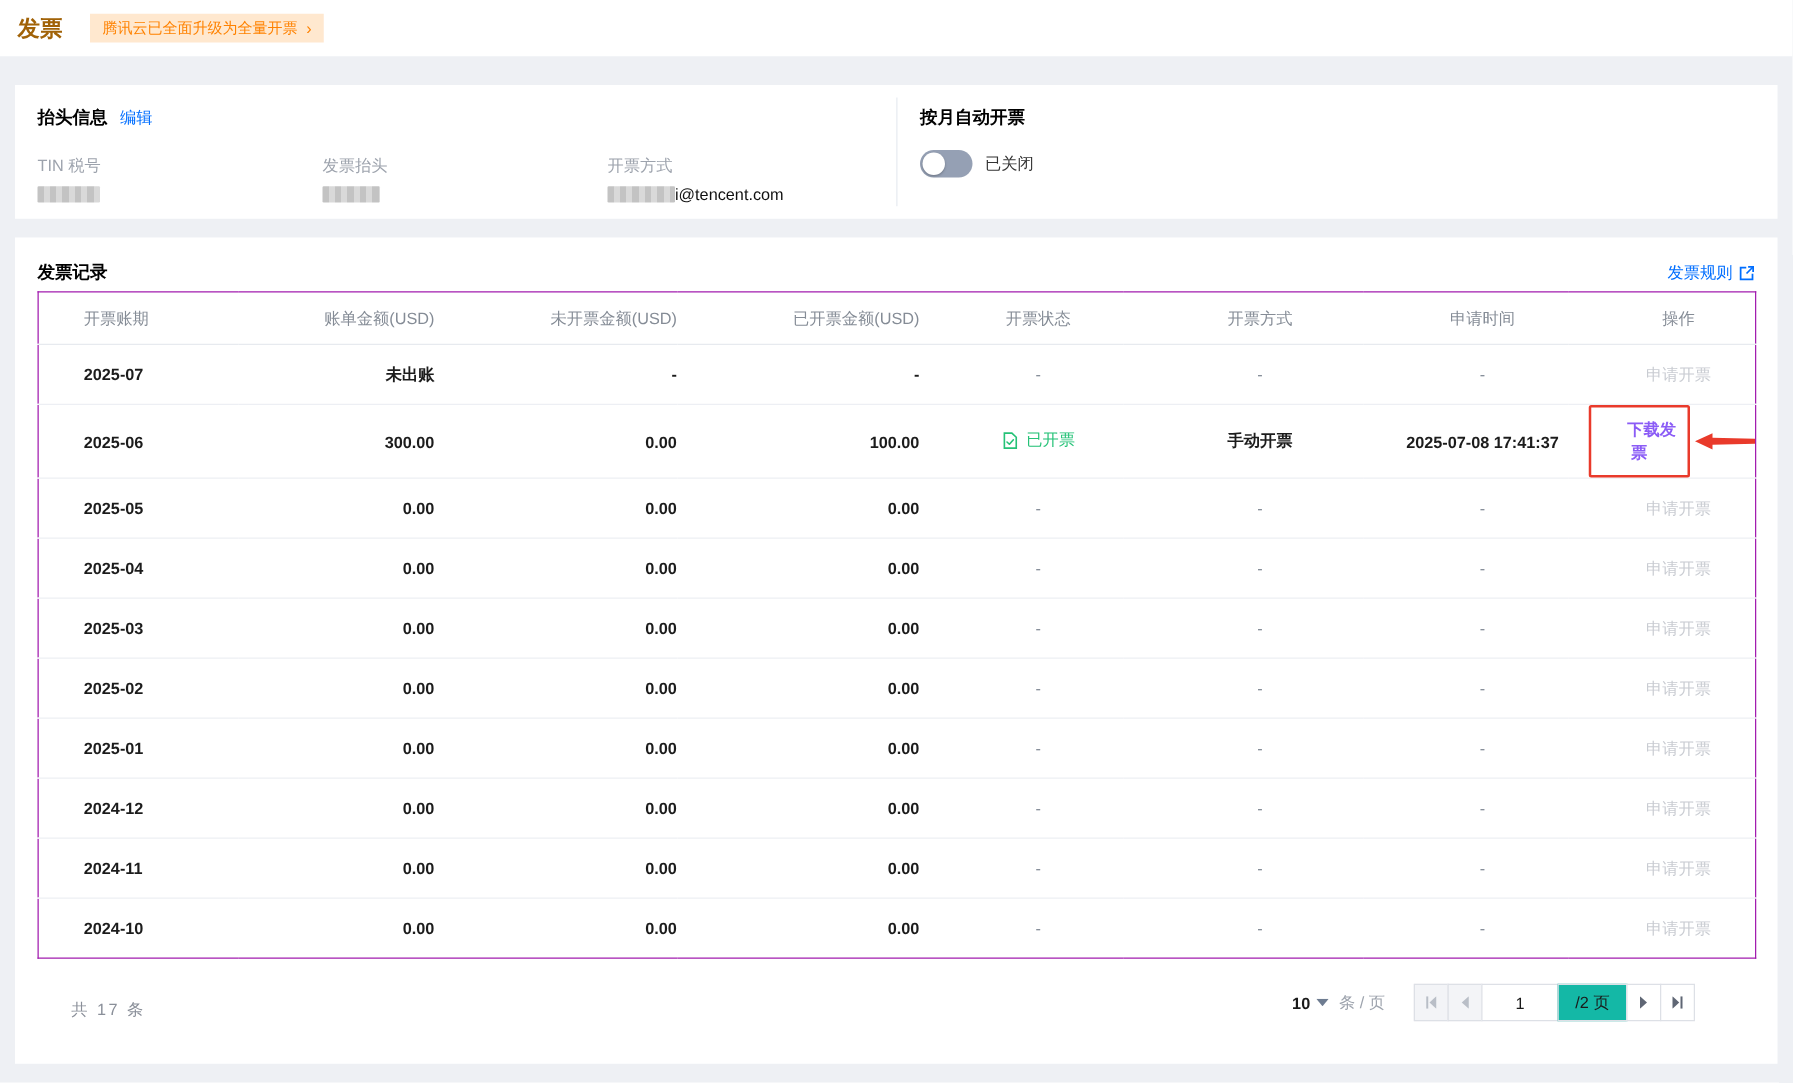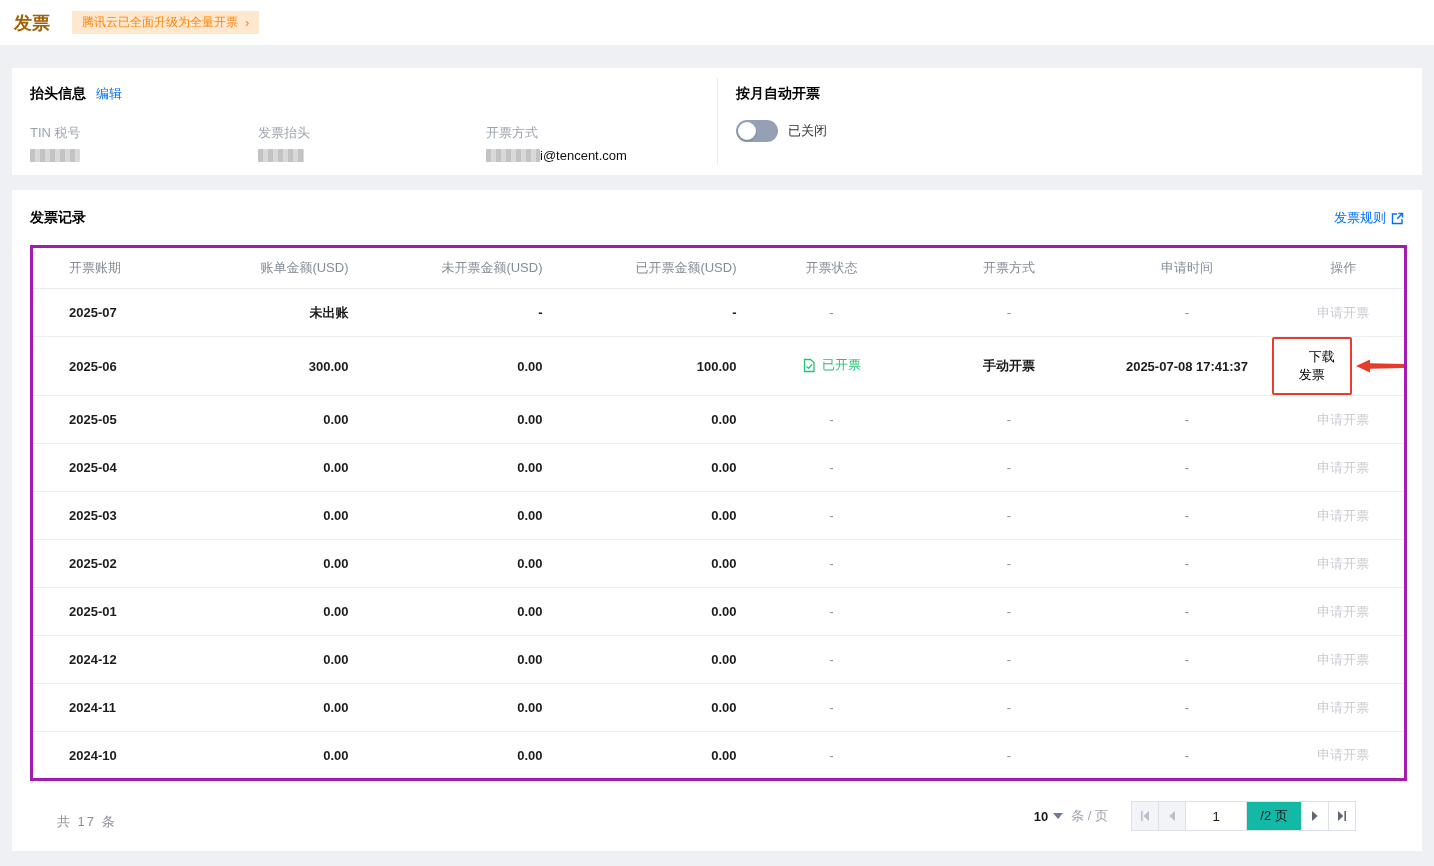--- a/index.html
+++ b/index.html
@@ -45,7 +45,7 @@
   .toggle-label { margin-left:10px; font-size:13px; color:#333; }
   
   .card2 { height:661px; padding:13px 18px 0 18px; }
-  .card2-header { height:30px; display:flex; justify-content:space-between; align-items:center; margin-bottom:12px; }
+  .card2-header { height:30px; display:flex; justify-content:space-between; align-items:center; }
   .rules-link { color:#006eff; font-size:13px; text-decoration:none; display:flex; align-items:center; cursor:pointer; }
   .rules-link svg { margin-left:5px; }
   

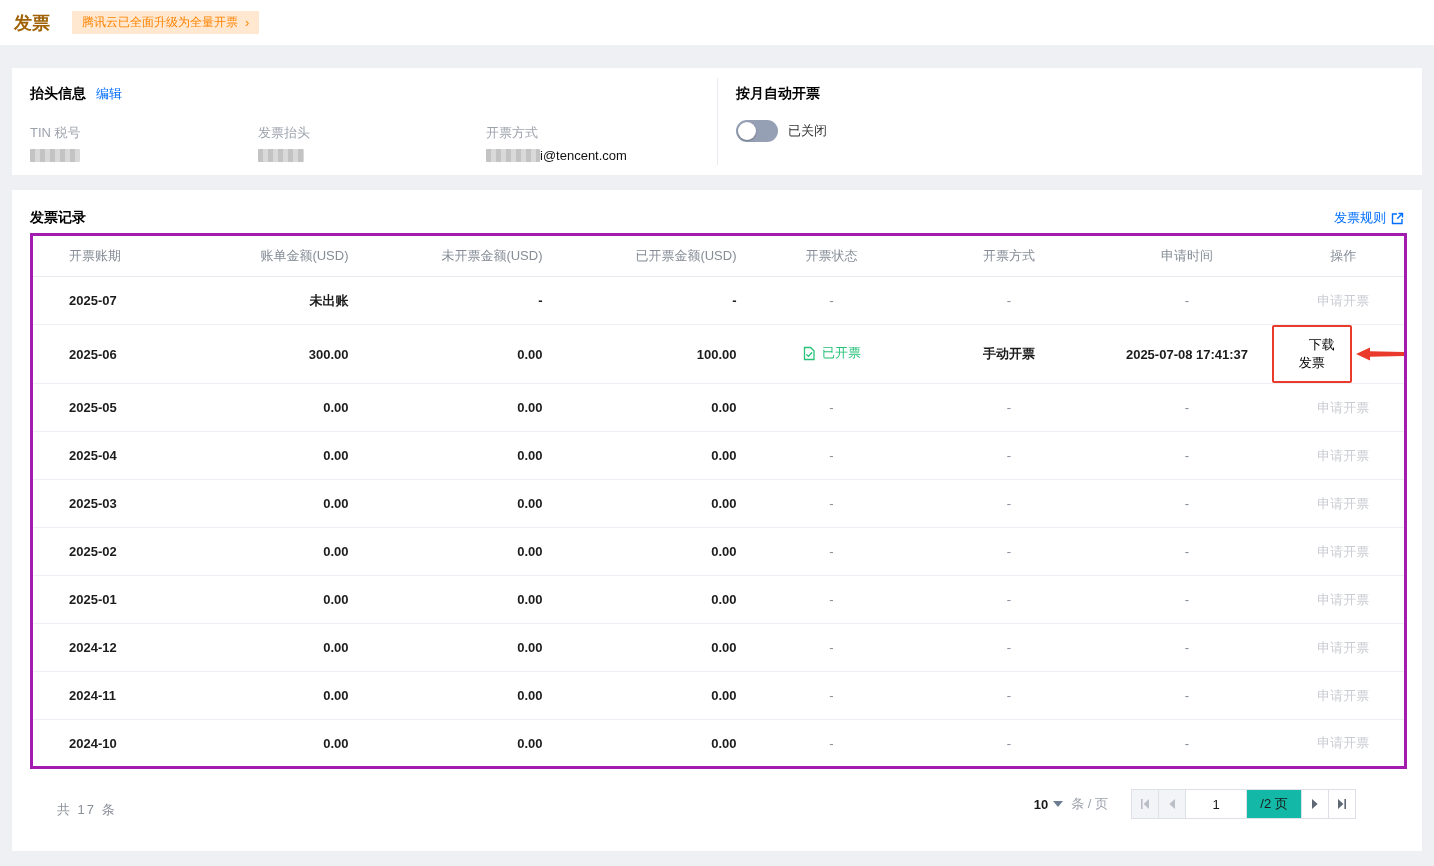--- a/index.html
+++ b/index.html
@@ -49,7 +49,7 @@
   .rules-link { color:#006eff; font-size:13px; text-decoration:none; display:flex; align-items:center; cursor:pointer; }
   .rules-link svg { margin-left:5px; }
   
-  table { width:100%; border-collapse:collapse; table-layout:fixed; font-size:13px; border:3px solid #a21caf; }
+  table { width:100%; border-collapse:collapse; table-layout:fixed; font-size:13px; border:1px solid #a21caf; }
   thead th { height:42px; font-weight:normal; color:#858c96; border-bottom:1px solid #e7eaef; }
   tbody td { height:48px; font-weight:bold; color:#1c1c1c; }
   tbody tr + tr td { border-top:1px solid #edeff4; }

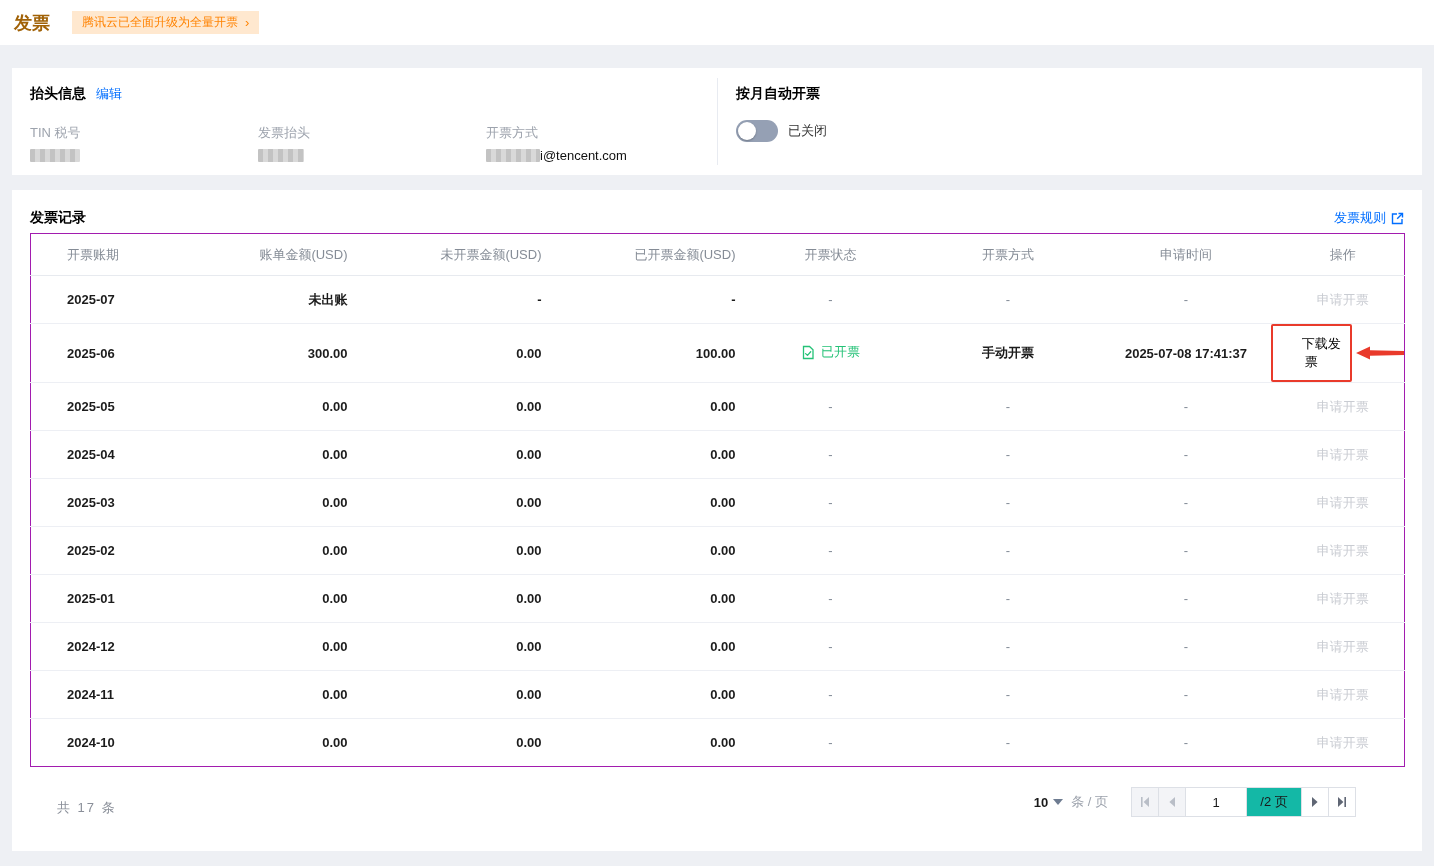--- a/index.html
+++ b/index.html
@@ -60,7 +60,7 @@
   .status-ok { display:inline-flex; align-items:center; color:#25c277; font-weight:normal; }
   .status-ok svg { margin-right:6px; }
   .action-disabled { color:#c9ccd2; font-weight:normal; }
-  .action-link { color:#000000; font-weight:normal; text-decoration:none; cursor:pointer;margin-left:20px; }
+  .action-link { color:#8b5cf6; font-weight:bold; text-decoration:none; cursor:pointer;margin-left:20px; }
   .action-wrap { display:inline-flex; align-items:center; }
   .red-box { display:inline-block; border:2px solid #e93a2b; border-radius:2px; padding:9px 9px; margin-left:-11px; }
   .red-arrow { margin-left:4px; flex:none; }

